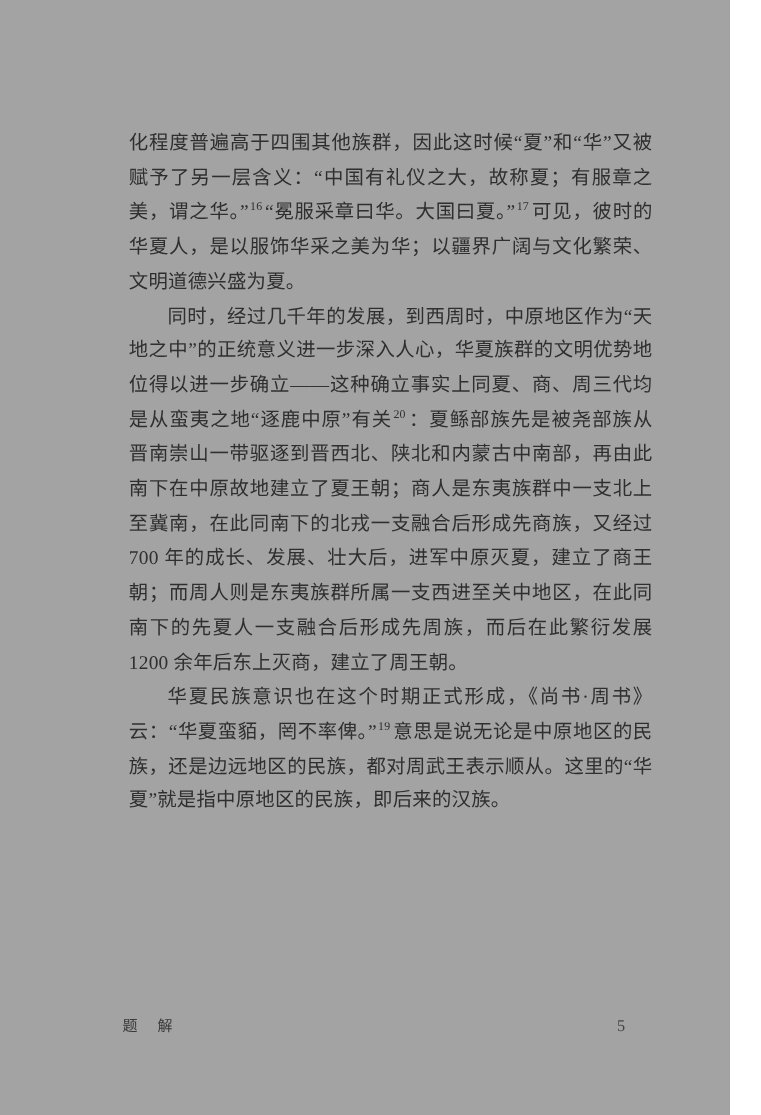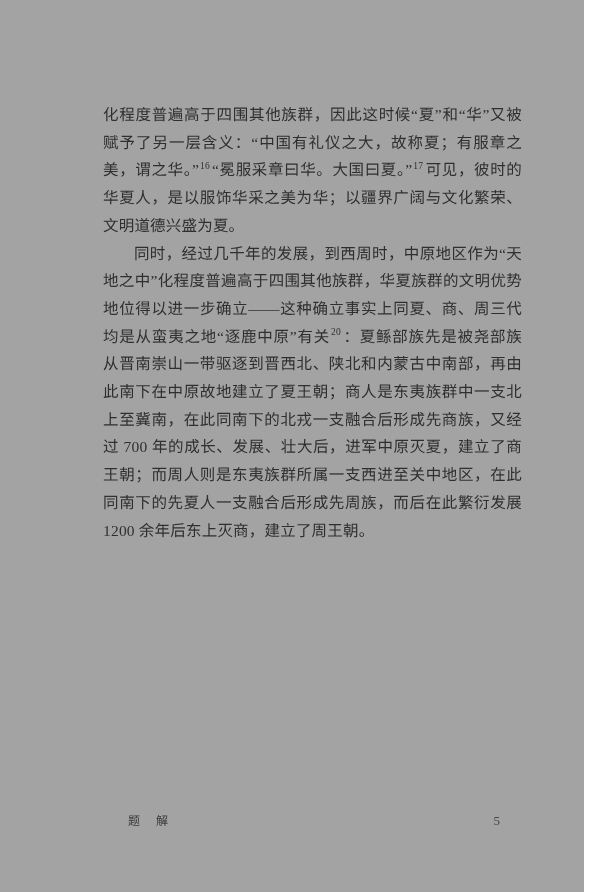--- a/index.html
+++ b/index.html
@@ -67,7 +67,7 @@
 
     <p class="para"><span>化程度普遍高于四围其他族群，因此这时候“夏”和“华”又被赋予了另一层含义：“中国有礼仪之大，故称夏；有服章之美，谓之华。”</span><sup class="fn">16</sup><span>“冕服采章曰华。大国曰夏。”</span><sup class="fn">17</sup><span>可见，彼时的华夏人，是以服饰华采之美为华；以疆界广阔与文化繁荣、文明道德兴盛为夏。</span></p>
 
-    <p class="para indent"><span>同时，经过几千年的发展，到西周时，中原地区作为“天地之中”化程度普遍高于四围其他族群，华夏族群的文明优势地位得以进一步确立——这种确立事实上同夏、商、周三代均是从蛮夷之地“逐鹿中原”有关</span><sup class="fn">20</sup><span>：夏鲧部族先是被尧部族从晋南崇山一带驱逐到晋西北、陕北和内蒙古中南部，再由此南下在中原故地建立了夏王朝；商人是东夷族群中一支北上至冀南，在此同南下的北戎一支融合后形成先商族，又经过 700 年的成长、发展、壮大后，进军中原灭夏，建立了商王朝；而周人则是东夷族群所属一支西进至关中地区，在此同南下的先夏人一支融合后形成先周族，而后在此繁衍发展 1200 余年后东上灭商，建立了周王朝。</span></p>
+    <p class="para indent"><span>同时，经过几千年的发展，到西周时，中原地区作为“天地之中”的正统意义进一步深入人心，华夏族群的文明优势地位得以进一步确立——这种确立事实上同夏、商、周三代均是从蛮夷之地“逐鹿中原”有关</span><sup class="fn">20</sup><span>：夏鲧部族先是被尧部族从晋南崇山一带驱逐到晋西北、陕北和内蒙古中南部，再由此南下在中原故地建立了夏王朝；商人是东夷族群中一支北上至冀南，在此同南下的北戎一支融合后形成先商族，又经过 700 年的成长、发展、壮大后，进军中原灭夏，建立了商王朝；而周人则是东夷族群所属一支西进至关中地区，在此同南下的先夏人一支融合后形成先周族，而后在此繁衍发展 1200 余年后东上灭商，建立了周王朝。</span></p>
 
 
 

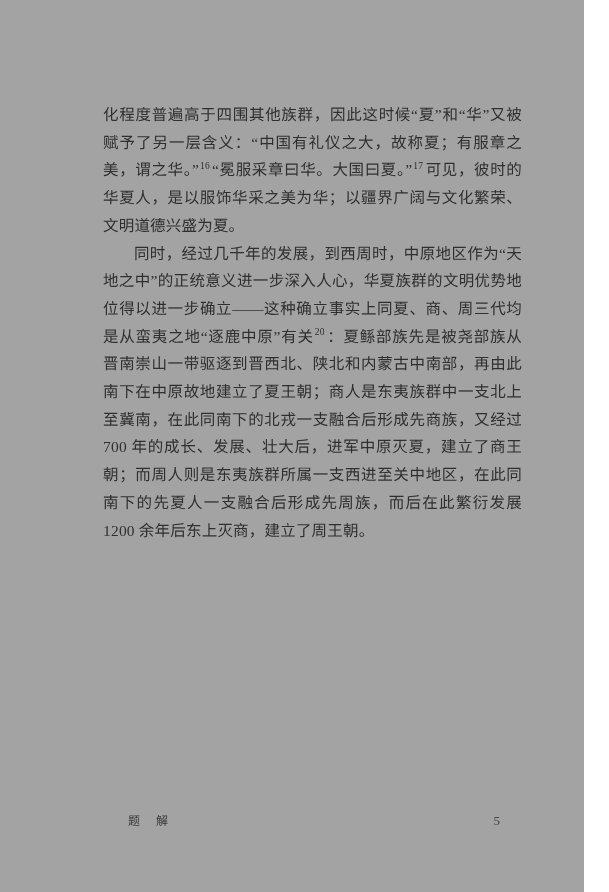--- a/index.html
+++ b/index.html
@@ -69,6 +69,7 @@
 
     <p class="para indent"><span>同时，经过几千年的发展，到西周时，中原地区作为“天地之中”的正统意义进一步深入人心，华夏族群的文明优势地位得以进一步确立——这种确立事实上同夏、商、周三代均是从蛮夷之地“逐鹿中原”有关</span><sup class="fn">20</sup><span>：夏鲧部族先是被尧部族从晋南崇山一带驱逐到晋西北、陕北和内蒙古中南部，再由此南下在中原故地建立了夏王朝；商人是东夷族群中一支北上至冀南，在此同南下的北戎一支融合后形成先商族，又经过 700 年的成长、发展、壮大后，进军中原灭夏，建立了商王朝；而周人则是东夷族群所属一支西进至关中地区，在此同南下的先夏人一支融合后形成先周族，而后在此繁衍发展 1200 余年后东上灭商，建立了周王朝。</span></p>
 
+    <p class="para indent"><span>华夏民族意识也在这个时期正式形成，《尚书·周书》云：“华夏蛮貊，罔不率俾。”</span><sup class="fn">19</sup><span>意思是说无论是中原地区的民族，还是边远地区的民族，都对周武王表示顺从。这里的“华夏”就是指中原地区的民族，即后来的汉族。</span></p>
 
 
   </section>

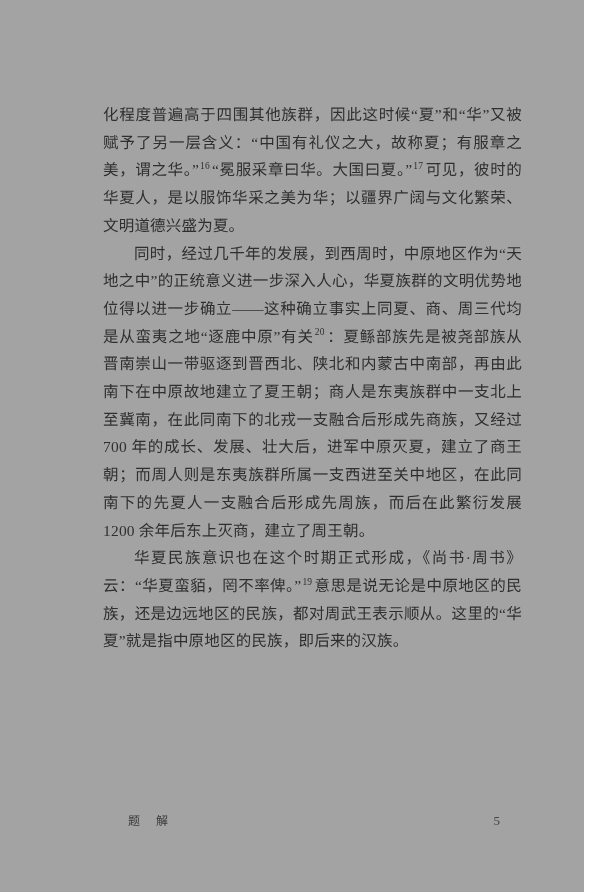--- a/index.html
+++ b/index.html
@@ -41,7 +41,7 @@
   }
   .footer {
     position: absolute;
-    left: 128px;
+    left: 98px;
     right: 84px;
     top: 811px;
     display: flex;

